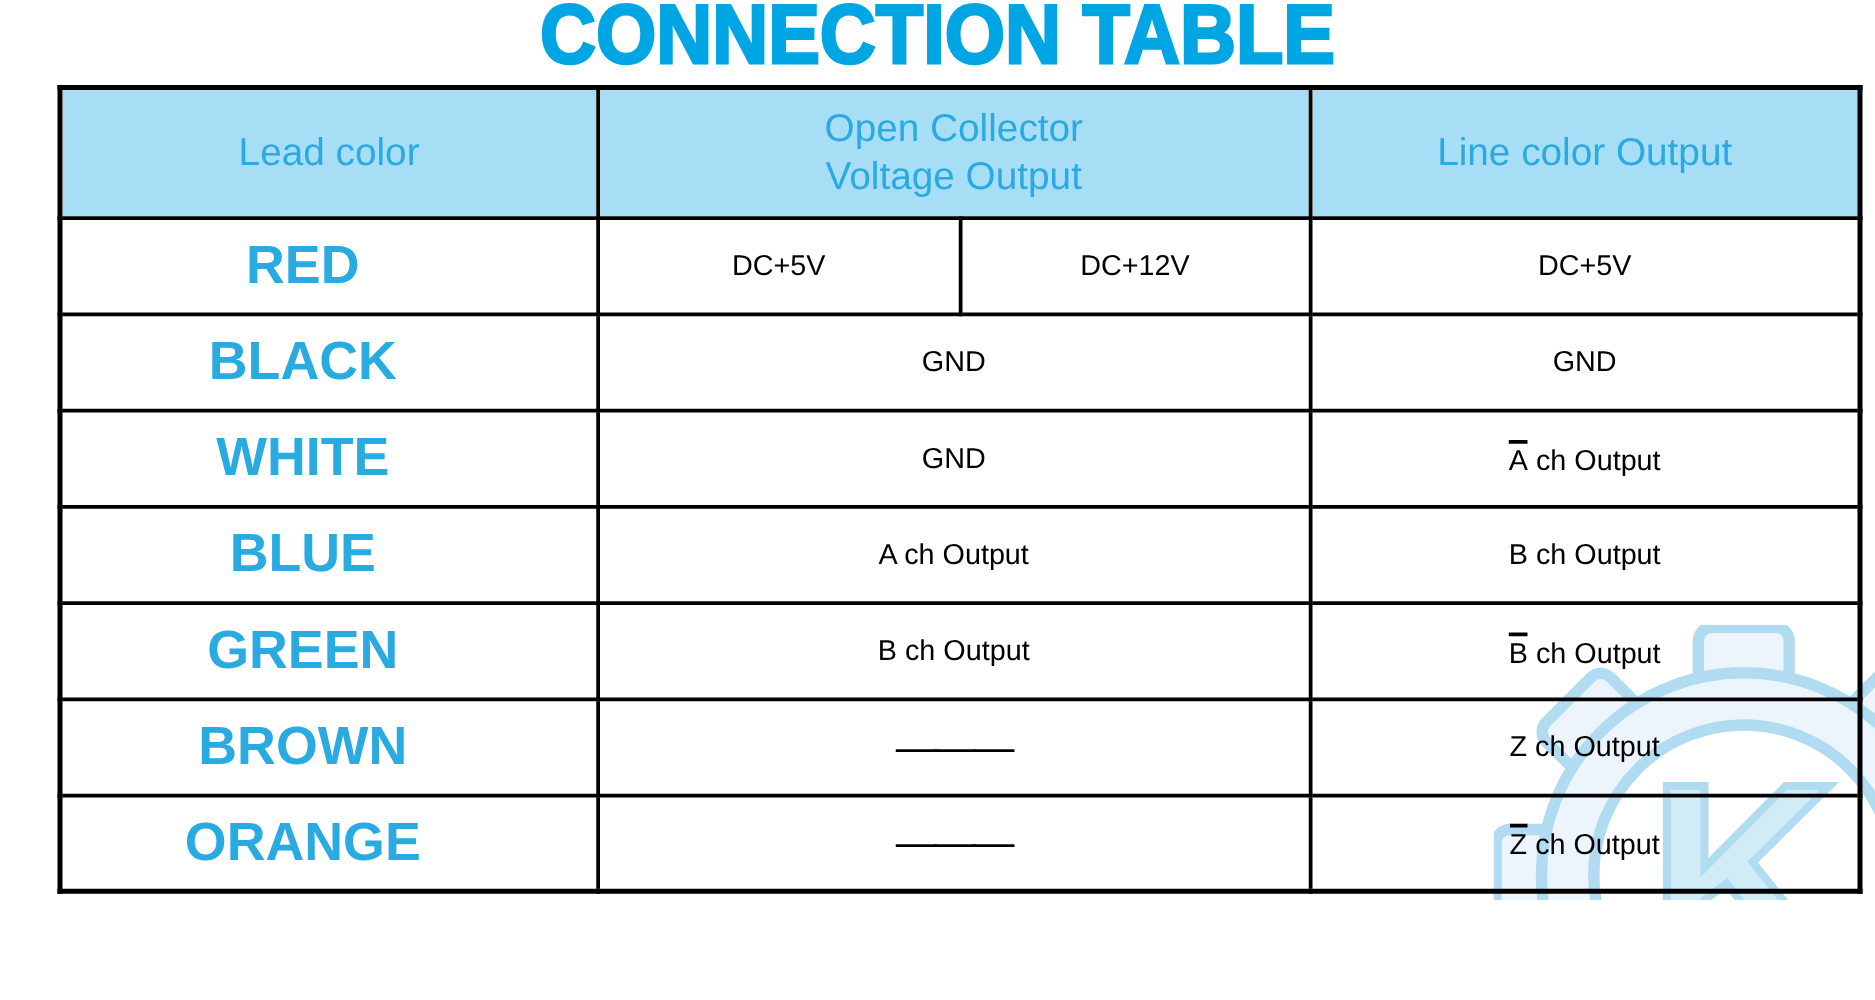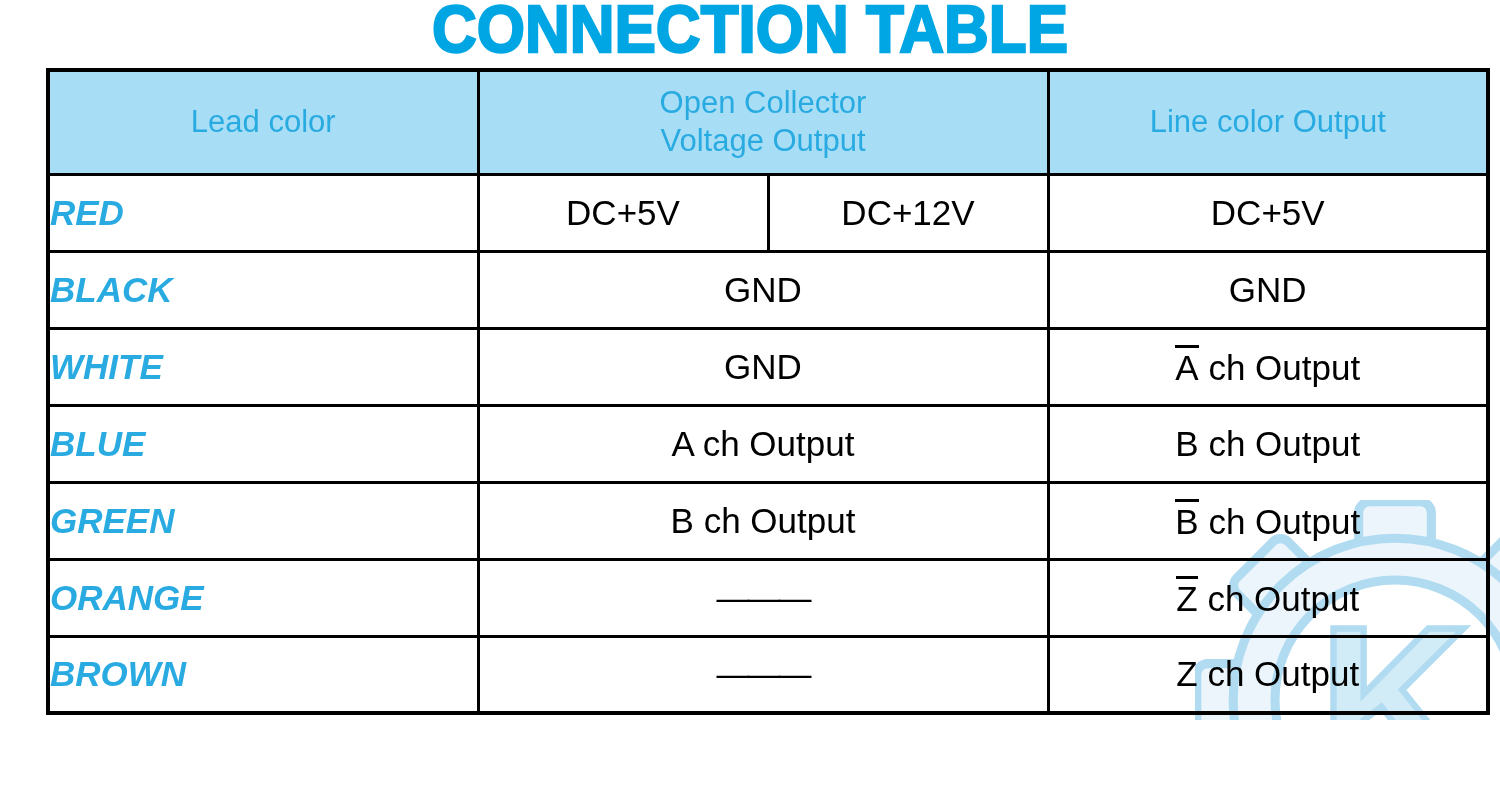--- a/index.html
+++ b/index.html
@@ -39,8 +39,8 @@
   .conn-table td { height:77px; font-size:35px; color:#000; background:transparent; }
 
   td.lead {
-    color:var(--cyan,#29ABE2); font-weight:700; font-size:35px;
-    text-align:left; padding-right:42px;font-style:italic;
+    color:var(--cyan,#29ABE2); font-weight:700; font-size:43px;
+    text-align:center; padding-right:42px;
   }
   td.dash { letter-spacing:-2px; font-size:33px; }
   .bar { display:inline-block; border-top:3px solid #000; padding-top:2px; line-height:1; }

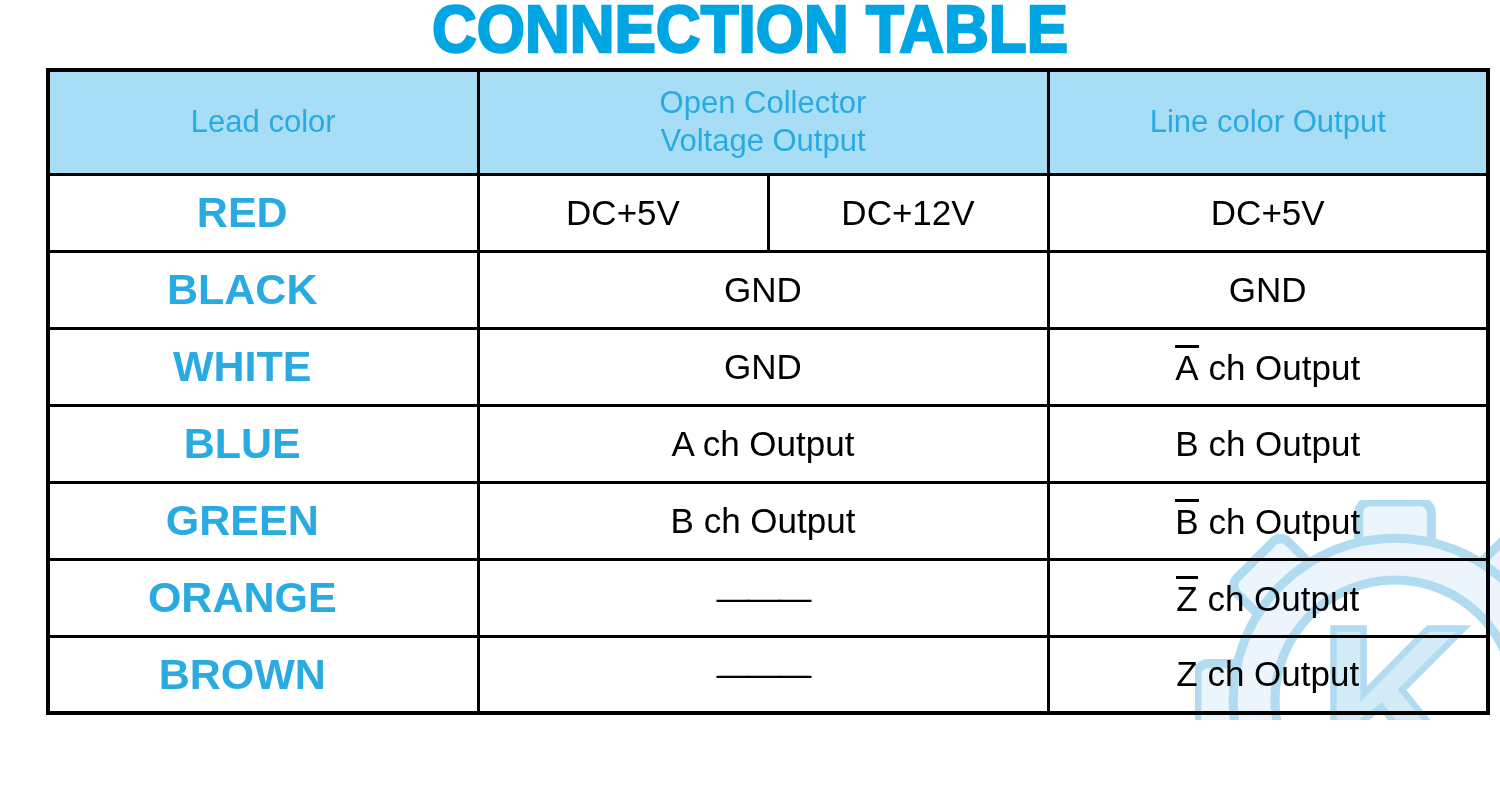--- a/index.html
+++ b/index.html
@@ -36,7 +36,7 @@
     line-height:1.25;
   }
   .header-row th span { display:block; }
-  .conn-table td { height:77px; font-size:35px; color:#000; background:transparent; }
+  .conn-table td { height:77px; font-size:23px; color:#000; background:transparent; }
 
   td.lead {
     color:var(--cyan,#29ABE2); font-weight:700; font-size:43px;

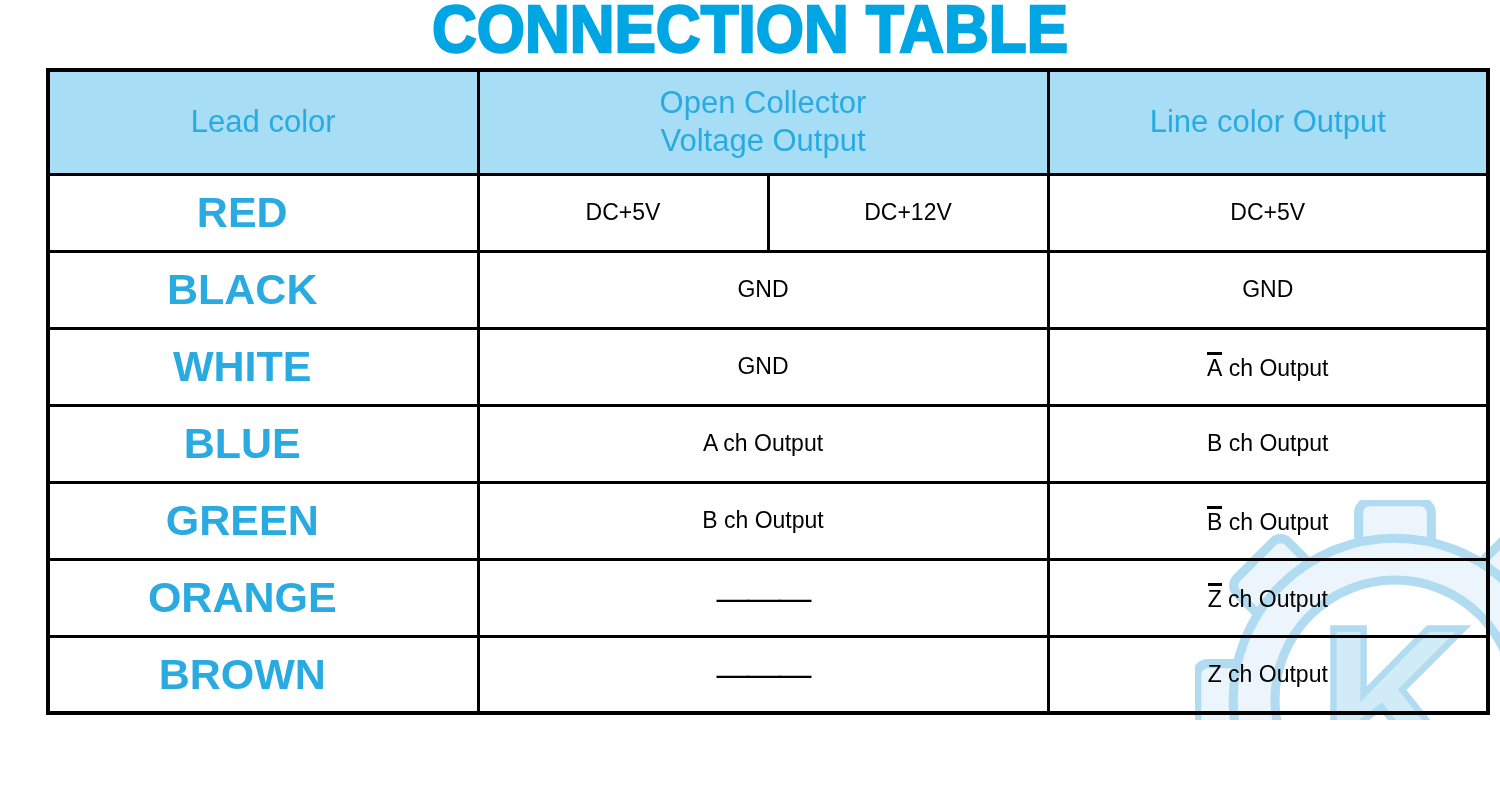--- a/index.html
+++ b/index.html
@@ -131,15 +131,15 @@
     </tr>
 
     <tr>
+      <td class="lead">BROWN</td>
+      <td class="val dash" colspan="2">———</td>
+      <td class="val">Z ch Output</td>
+    </tr>
+
+    <tr>
       <td class="lead">ORANGE</td>
       <td class="val dash" colspan="2">———</td>
       <td class="val"><span class="bar">Z</span><span> ch Output</span></td>
-    </tr>
-
-    <tr>
-      <td class="lead">BROWN</td>
-      <td class="val dash" colspan="2">———</td>
-      <td class="val">Z ch Output</td>
     </tr>
 
   </tbody>

